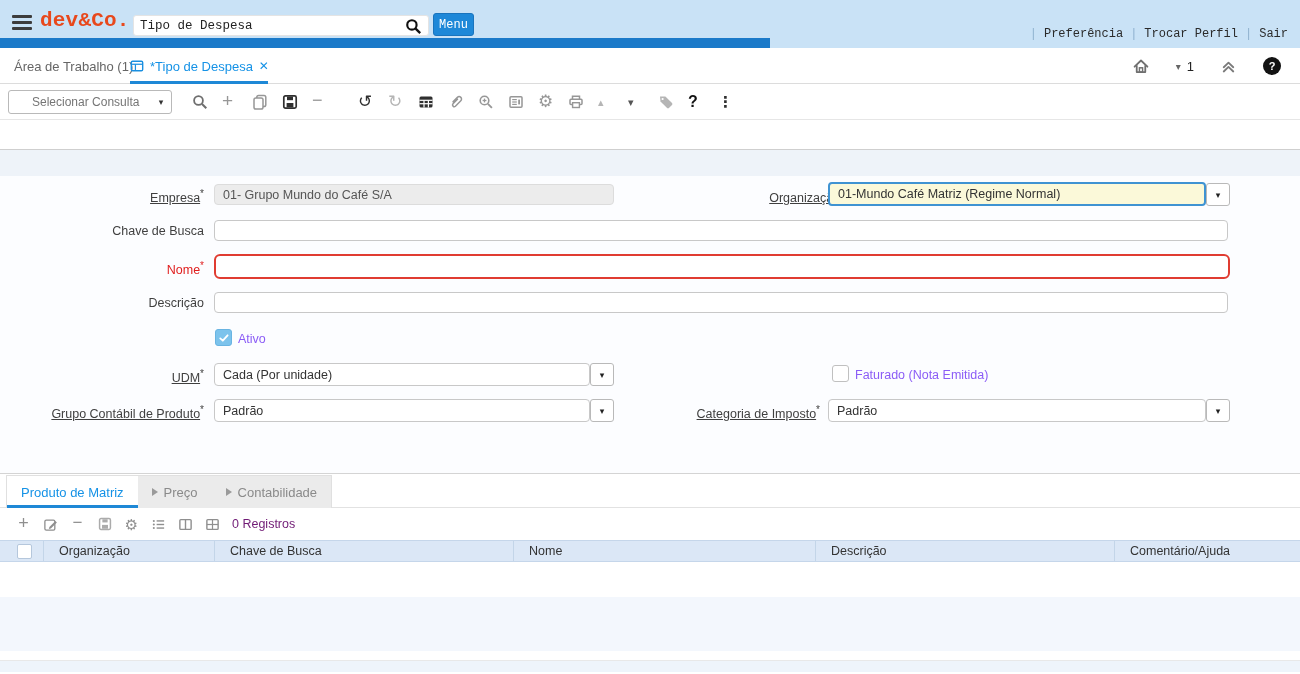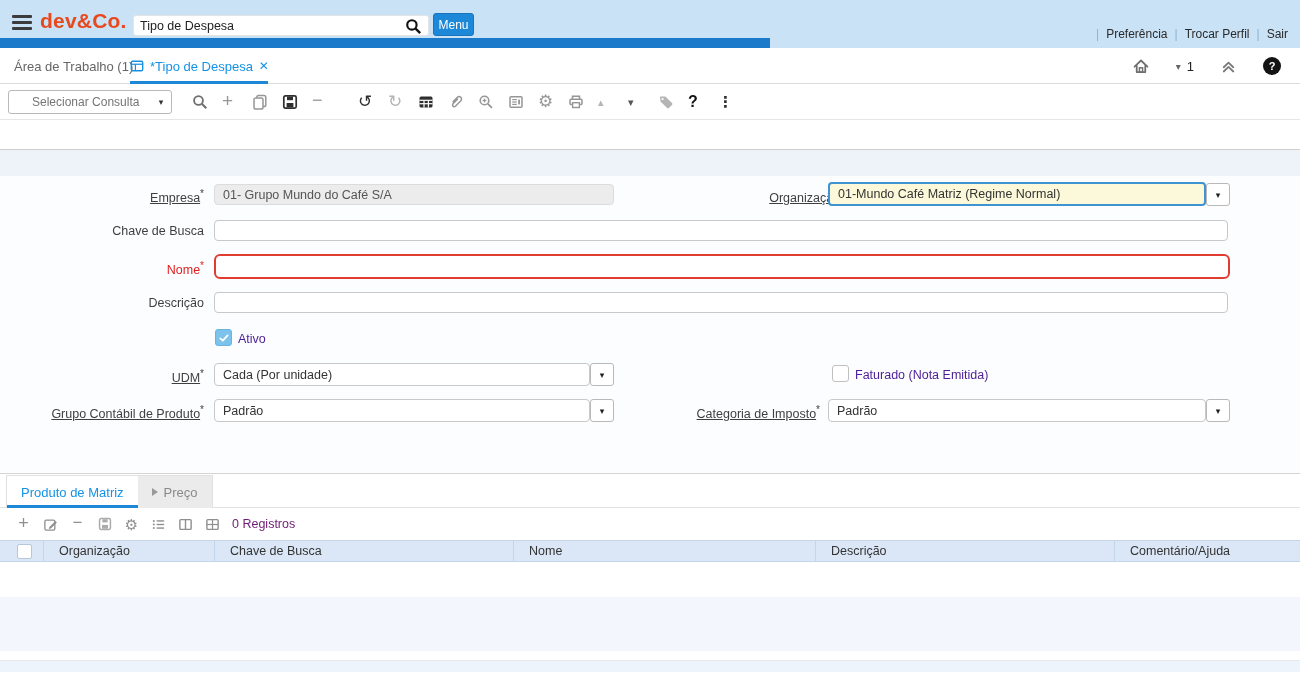--- a/index.html
+++ b/index.html
@@ -11,7 +11,7 @@
   svg { display:block; }
 
   
-  #header { left:0; top:0; width:1300px; height:48px; background:#c9e2f6; }
+  #header { left:0; top:0; width:1300px; height:48px; background:#c9e2f6;font-family:Liberation Mono, monospace; }
   #header-blue-strip { left:0; top:38px; width:772px; height:10px; background:#1b7ac9; }
   #user-panel { right:0; top:0; width:530px; height:48px; background:#c9e2f6; }
   #hamburger { left:12px; top:15px; width:20px; height:15px; cursor:pointer; }

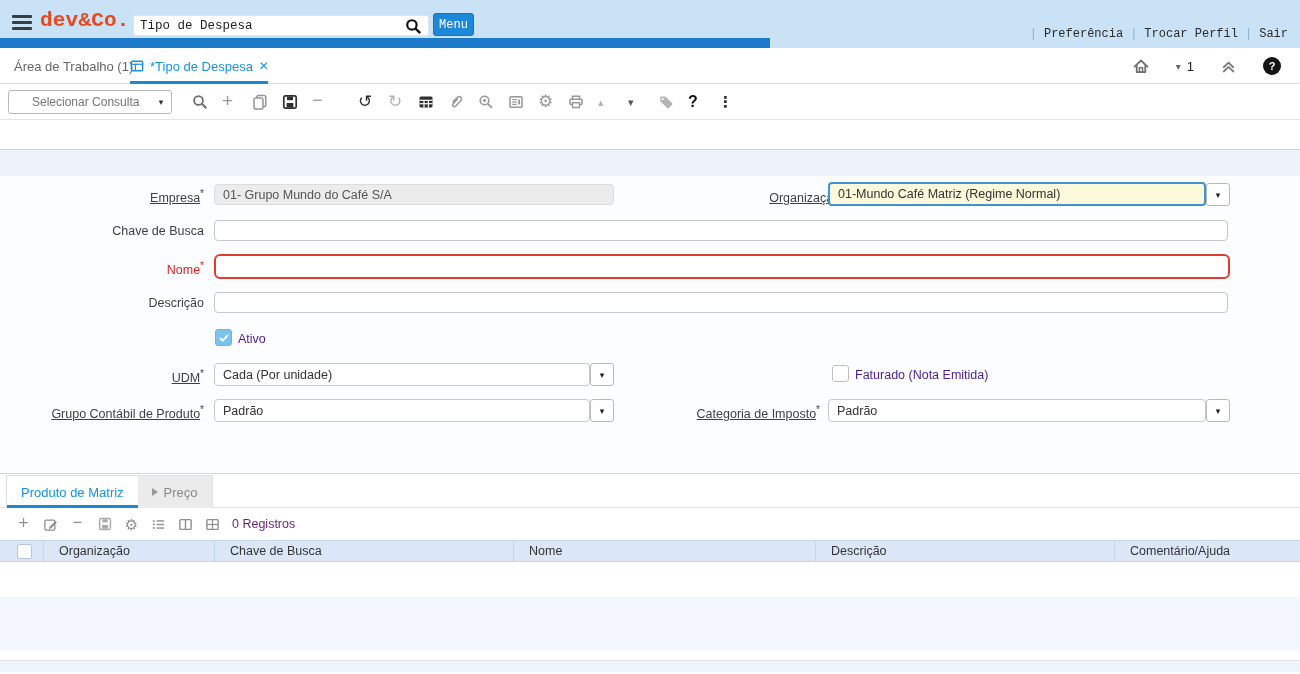--- a/index.html
+++ b/index.html
@@ -66,7 +66,7 @@
   .cb { position:absolute; width:17px; height:17px; border-radius:3px; cursor:pointer; }
   .cb.checked { background:#7cc3ec; border:1px solid #69b4e2; }
   .cb.unchecked { background:#fff; border:1px solid #c0c0c0; }
-  .cb-lab { position:absolute; font-size:12.5px; color:#4c1d95; }
+  .cb-lab { position:absolute; font-size:12.5px; color:#8b5cf6; }
   #splitter { left:0; top:458px; width:1300px; height:16px; display:flex; align-items:center; justify-content:center; gap:22px; color:#9aa4ae; cursor:row-resize; }
   #splitter .dots { font-size:10px; letter-spacing:2px; }
   #splitter .tri { font-size:9px; color:#8b95a0; }

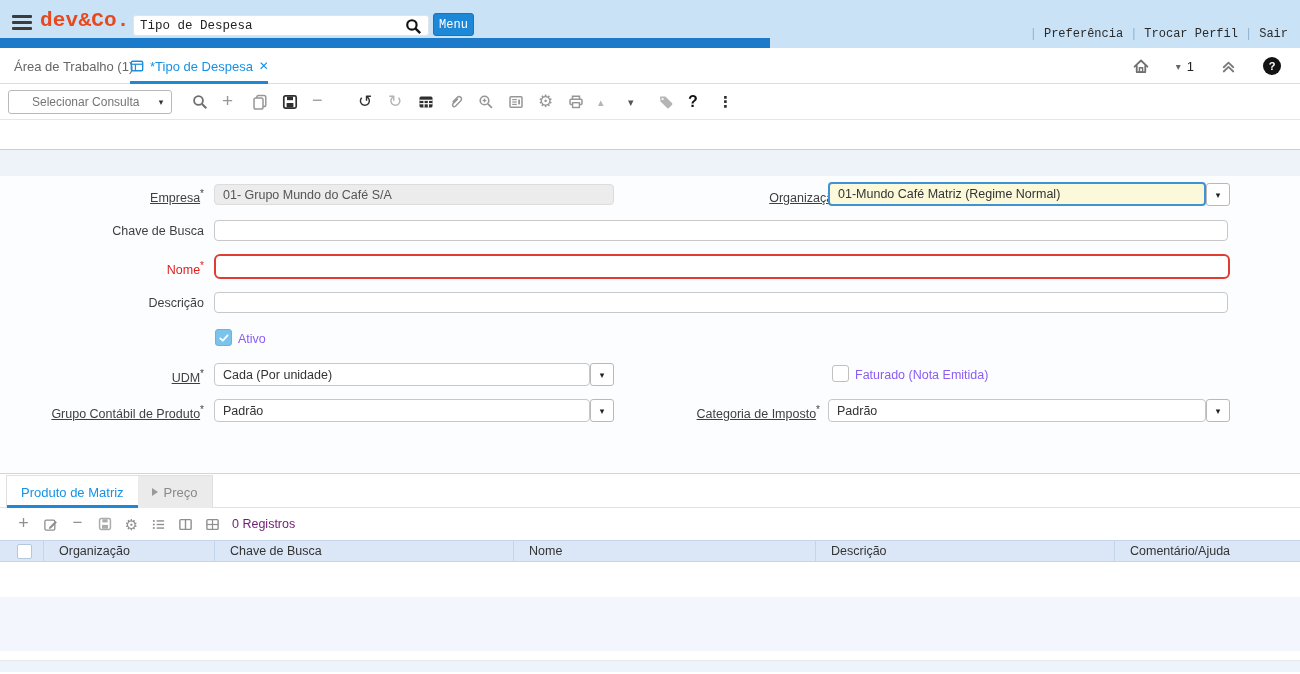--- a/index.html
+++ b/index.html
@@ -328,6 +328,10 @@
         <span class="mark" data-interactable="false"></span>
         <span data-interactable="false">Preço</span>
       </div>
+      <div class="dtab" data-interactable="true">
+        <span class="mark" data-interactable="false"></span>
+        <span data-interactable="false">Contabilidade</span>
+      </div>
     </div>
   </div>
 

